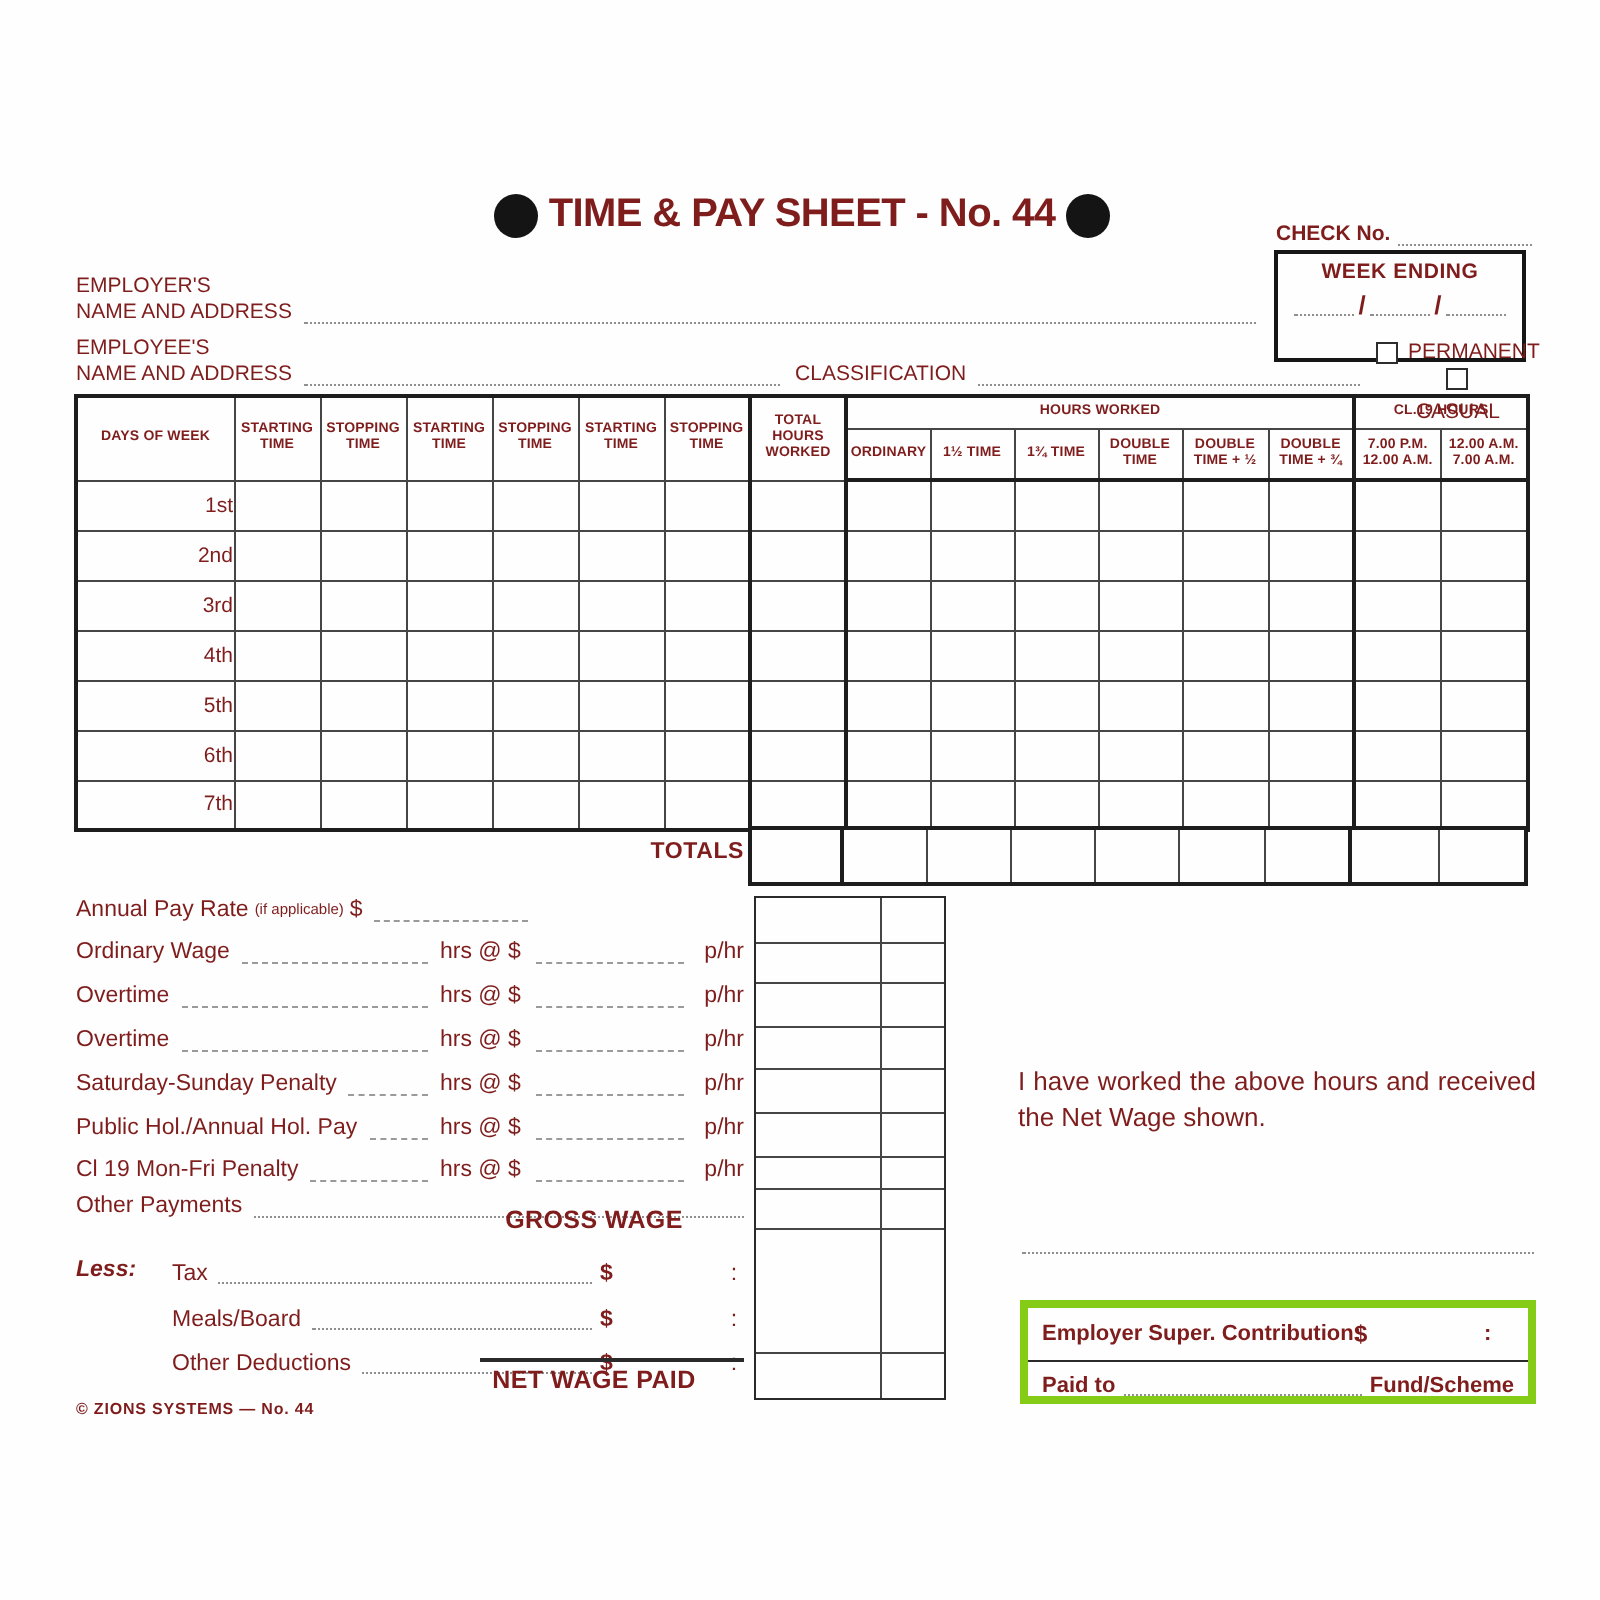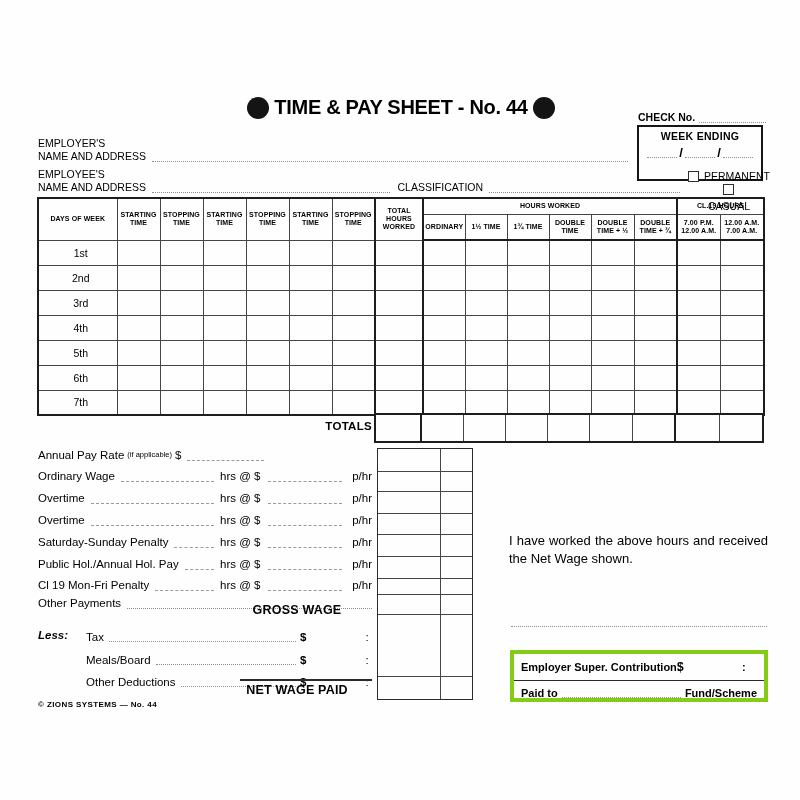--- a/index.html
+++ b/index.html
@@ -4,7 +4,7 @@
 <style>
   html,body{margin:0;padding:0;background:#ffffff;}
   #page{position:relative;width:800px;height:800px;background:#fefefe;overflow:hidden;
-        font-family:"Liberation Sans",sans-serif;color:#000000;}
+        font-family:"Liberation Sans",sans-serif;color:#7f1d1d;}
   .abs{position:absolute;}
 
   

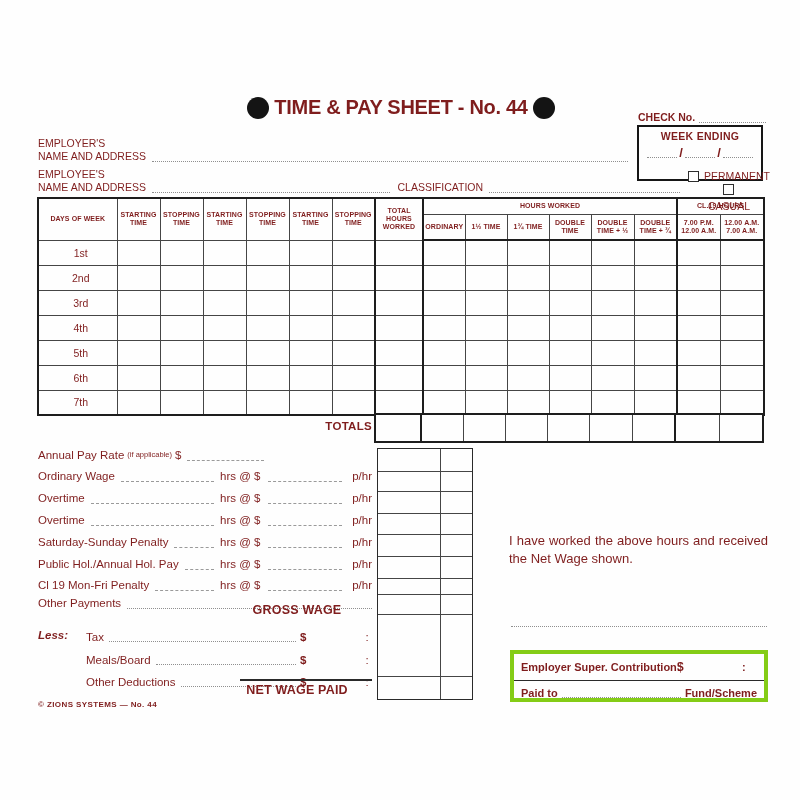--- a/index.html
+++ b/index.html
@@ -34,7 +34,7 @@
       border:2px solid #1d1d1d;}
   #tt th,#tt td{border:1px solid #454545;padding:0;box-sizing:border-box;}
   #tt th{font-size:7px;line-height:8.2px;font-weight:bold;text-align:center;vertical-align:middle;letter-spacing:0.1px;}
-  #tt td.day{font-size:10.5px;padding-left:6px;text-align:center;vertical-align:middle;}
+  #tt td.day{font-size:10.5px;padding-left:6px;text-align:right;vertical-align:middle;}
   #tt .hv{border-left:2px solid #1d1d1d;border-right:2px solid #1d1d1d;}
   #tt .hl{border-left:2px solid #1d1d1d;}
   #tt tr.hdr1 th{height:16px;}

